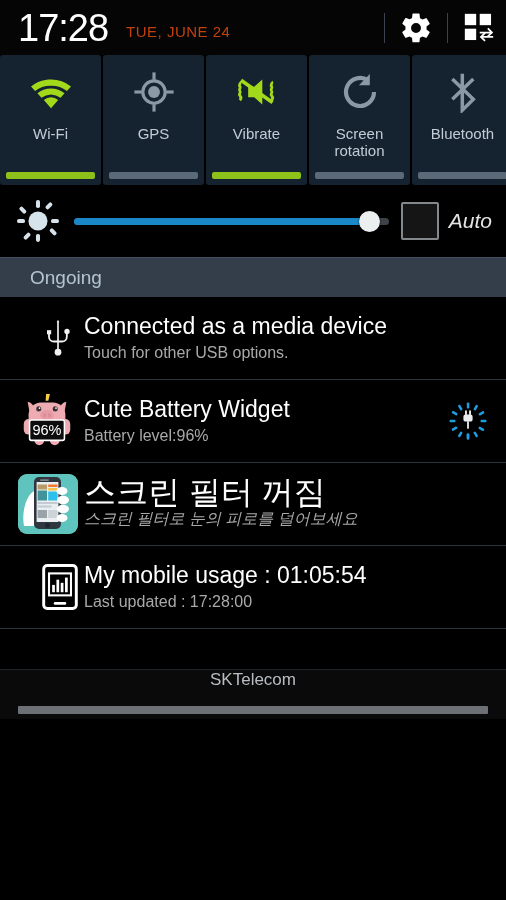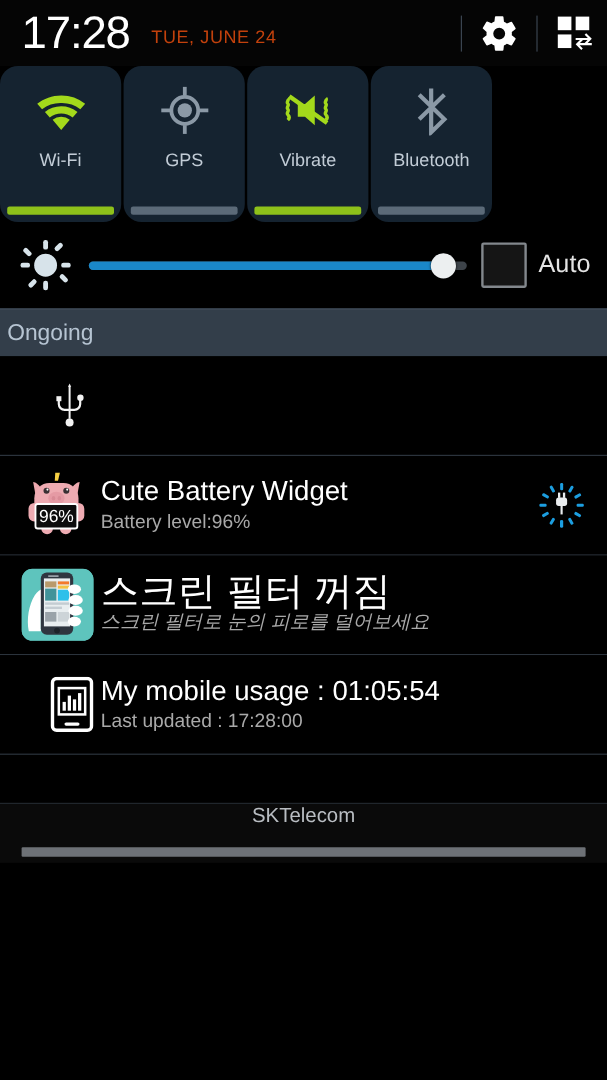--- a/index.html
+++ b/index.html
@@ -34,7 +34,7 @@
     width: 101px; flex: 0 0 101px;
     background: #152330;
     margin-right: 2px;
-    border-radius: 15px;
+    border-radius: 3px;
     position: relative;
     display: flex; flex-direction: column;
     align-items: center; justify-content: flex-start;

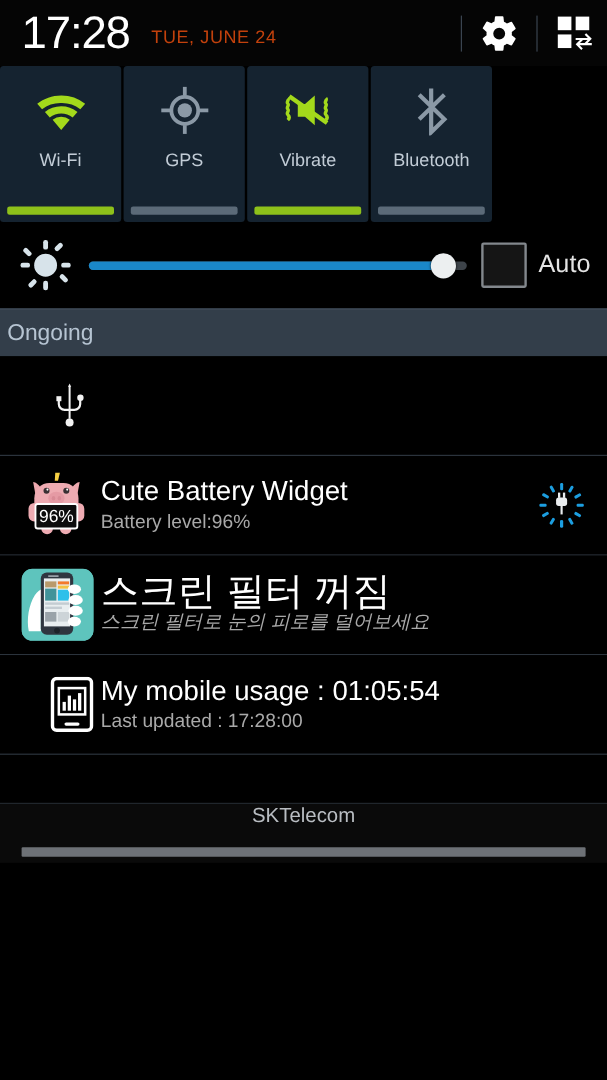--- a/index.html
+++ b/index.html
@@ -186,6 +186,16 @@
       <div class="tile-bar on"></div>
     </div>
 
+    <div class="tile">
+      <div class="tile-icon">
+        <svg viewBox="0 0 24 24" width="42" height="42">
+          <path fill="none" stroke="#8b99a6" stroke-width="2.4" d="M20 12a8 8 0 1 1-3.3-6.5"></path>
+          <path fill="#8b99a6" d="M17.6 1.7v6.4h-6.2z"></path>
+        </svg>
+      </div>
+      <div class="tile-label">Screen rotation</div>
+      <div class="tile-bar"></div>
+    </div>
 
     <div class="tile">
       <div class="tile-icon">

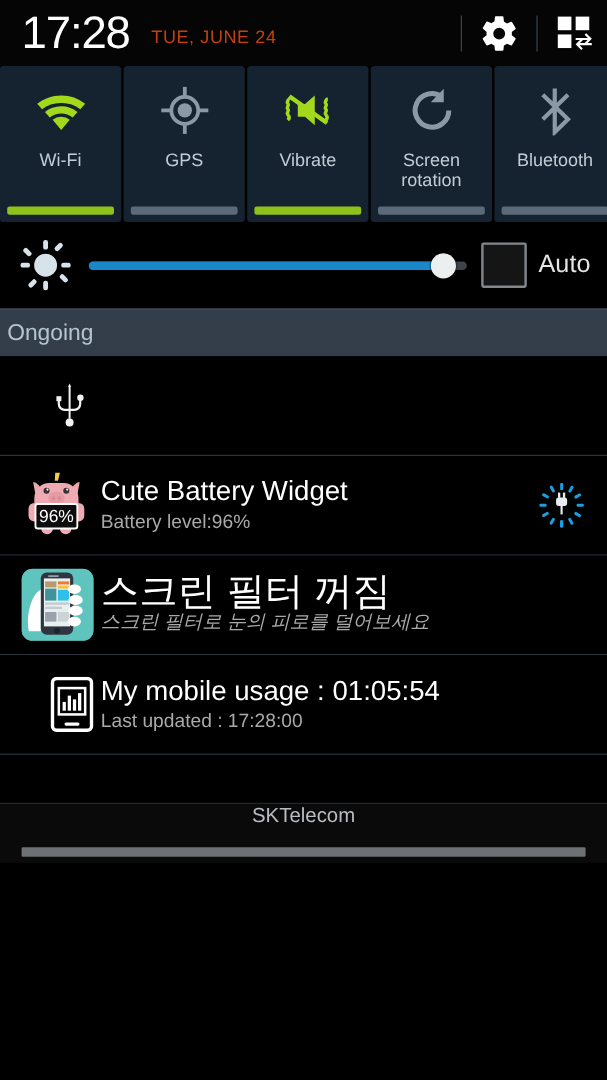--- a/index.html
+++ b/index.html
@@ -56,7 +56,7 @@
   .brightrow {
     height: 72px; flex: 0 0 72px;
     display: flex; align-items: center;
-    padding: 0 14px 0 16px; background: #000;
+    padding: 0 14px 0 16px; background: #000; font-style: italic;
   }
   .sun { width: 44px; height: 44px; flex: 0 0 44px; }
   .slider-wrap { flex: 1 1 auto; height: 30px; position: relative; margin: 0 12px 0 14px; display: flex; align-items: center; }

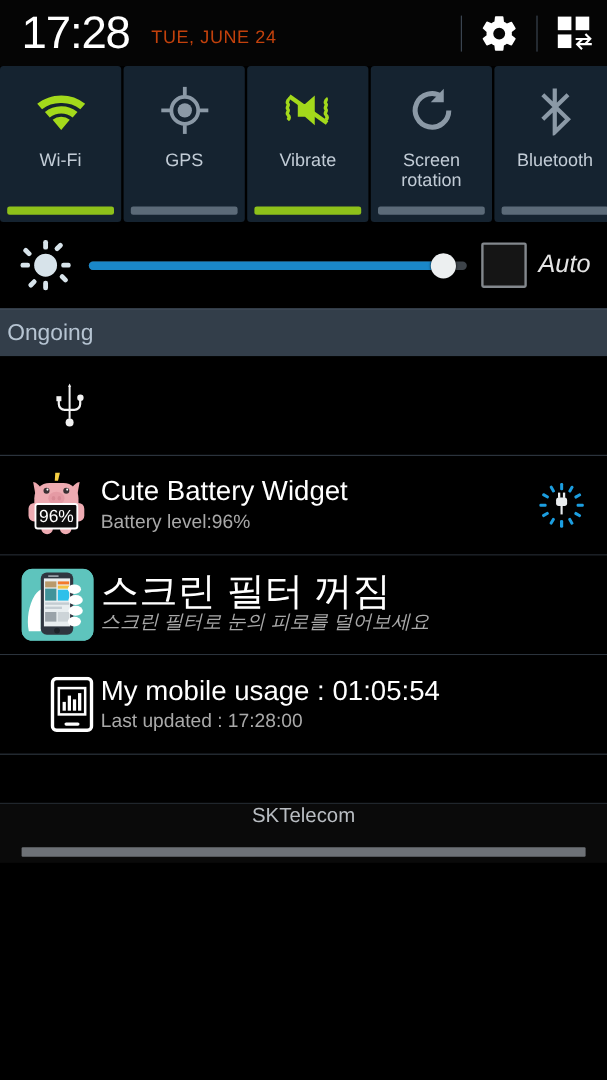--- a/index.html
+++ b/index.html
@@ -77,7 +77,7 @@
   .sectionhdr {
     height: 40px; flex: 0 0 40px;
     background: #333e4a; display: flex; align-items: center;
-    padding-left: 6px; border-top: 1px solid #414d5a;
+    padding-left: 30px; border-top: 1px solid #414d5a;
   }
   .sectionhdr span { color: #b6c4d2; font-size: 19px; }
 

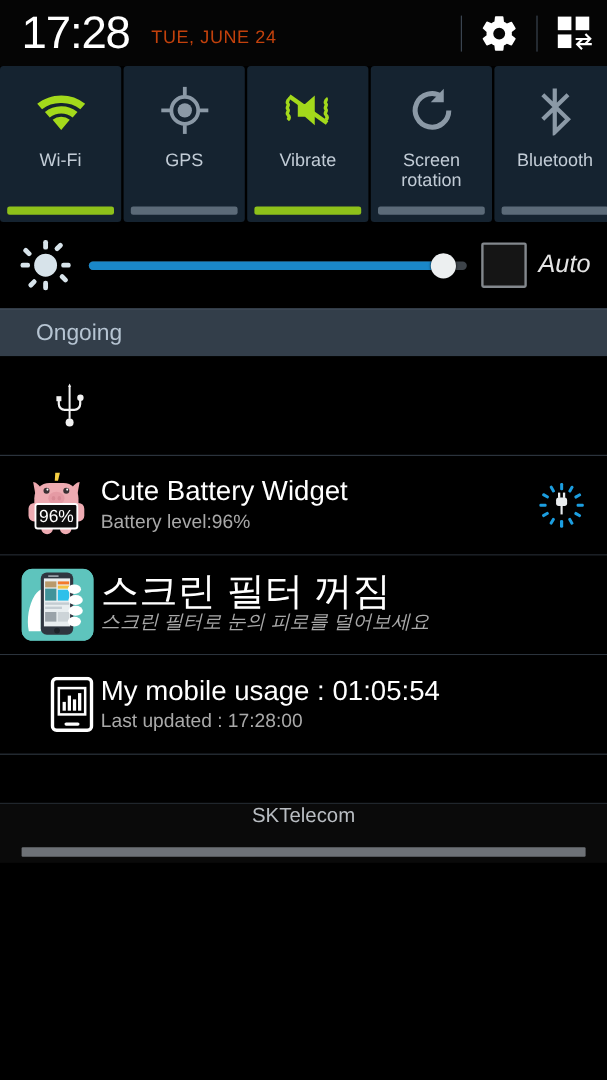--- a/index.html
+++ b/index.html
@@ -247,6 +247,10 @@
           <rect x="5.4" y="7.3" width="2.5" height="2.5" fill="#f2f2f2"></rect>
           <circle cx="17.4" cy="8.1" r="1.6" fill="#f2f2f2"></circle>
         </svg>
+      </div>
+      <div class="notif-txt">
+        <div class="notif-title">Connected as a media device</div>
+        <div class="notif-sub">Touch for other USB options.</div>
       </div>
     </div>
 

